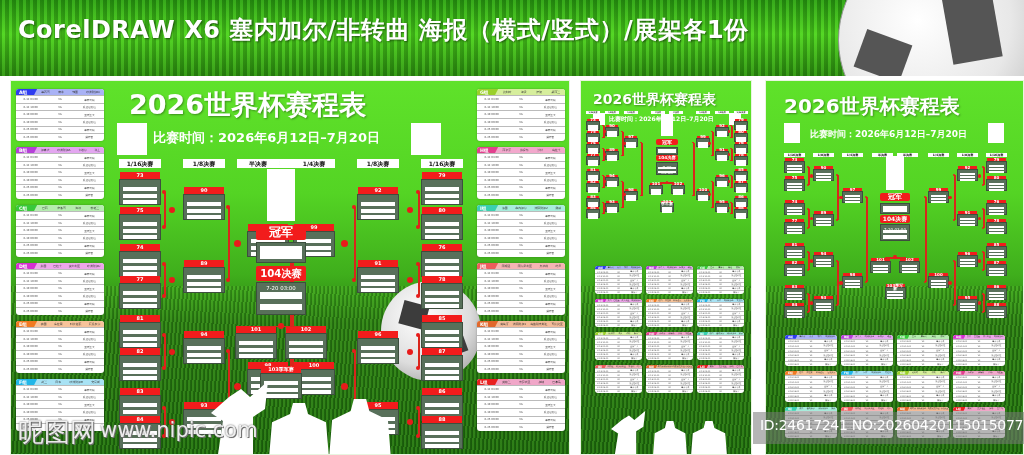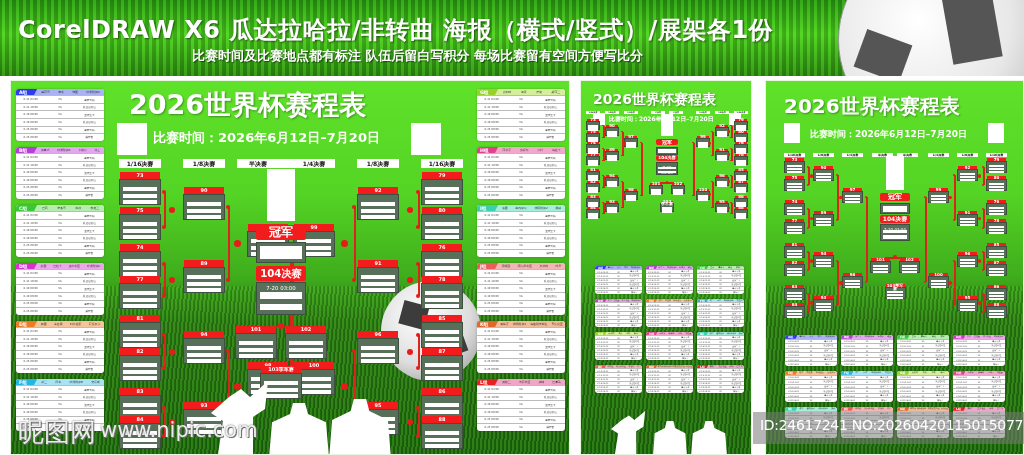--- a/index.html
+++ b/index.html
@@ -51,7 +51,7 @@
     <div class="pent" style="left:20px;top:95px;width:48px;height:40px;transform:rotate(20deg)"></div>
     <div class="pent" style="left:108px;top:50px;width:50px;height:70px;transform:rotate(-10deg)"></div>
   </div>
-  <div class="hdr-title">CorelDRAW X6 瓜达拉哈拉/非转曲 海报（横式/竖式）/展架各1份</div>
+  <div class="hdr-title">CorelDRAW X6 塞内加尔/非转曲 海报（横式/竖式）/展架各1份</div>
   <div class="hdr-sub">比赛时间及比赛地点都有标注  队伍后留白写积分  每场比赛留有空间方便写比分</div>
 </div>
 

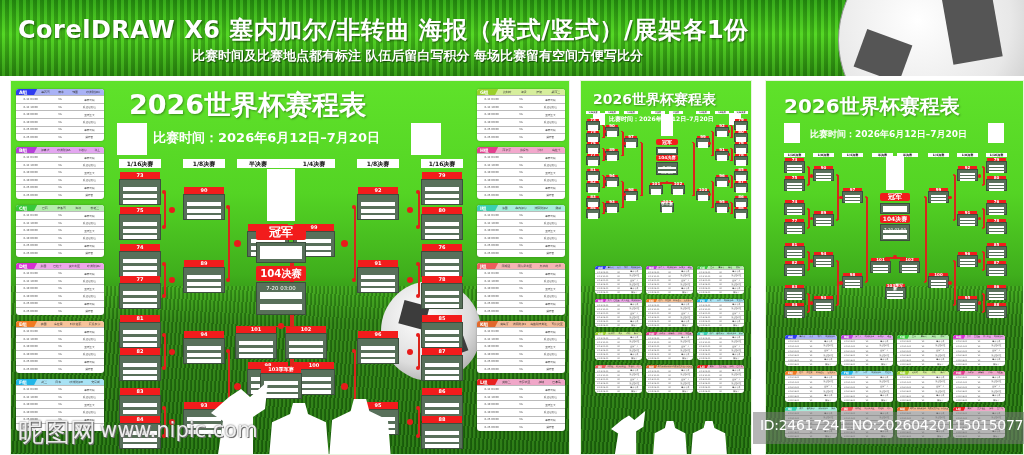--- a/index.html
+++ b/index.html
@@ -52,7 +52,6 @@
     <div class="pent" style="left:108px;top:50px;width:50px;height:70px;transform:rotate(-10deg)"></div>
   </div>
   <div class="hdr-title">CorelDRAW X6 塞内加尔/非转曲 海报（横式/竖式）/展架各1份</div>
-  <div class="hdr-sub">比赛时间及比赛地点都有标注  队伍后留白写积分  每场比赛留有空间方便写比分</div>
 </div>
 
 <div class="poster p1">

